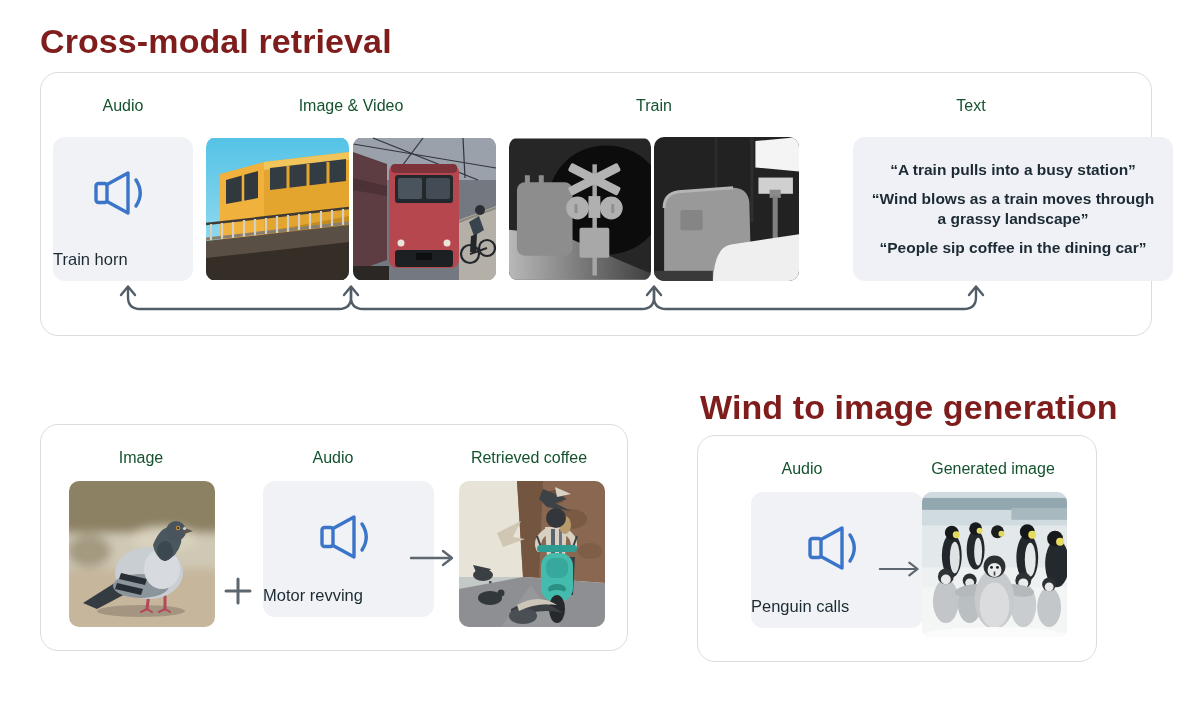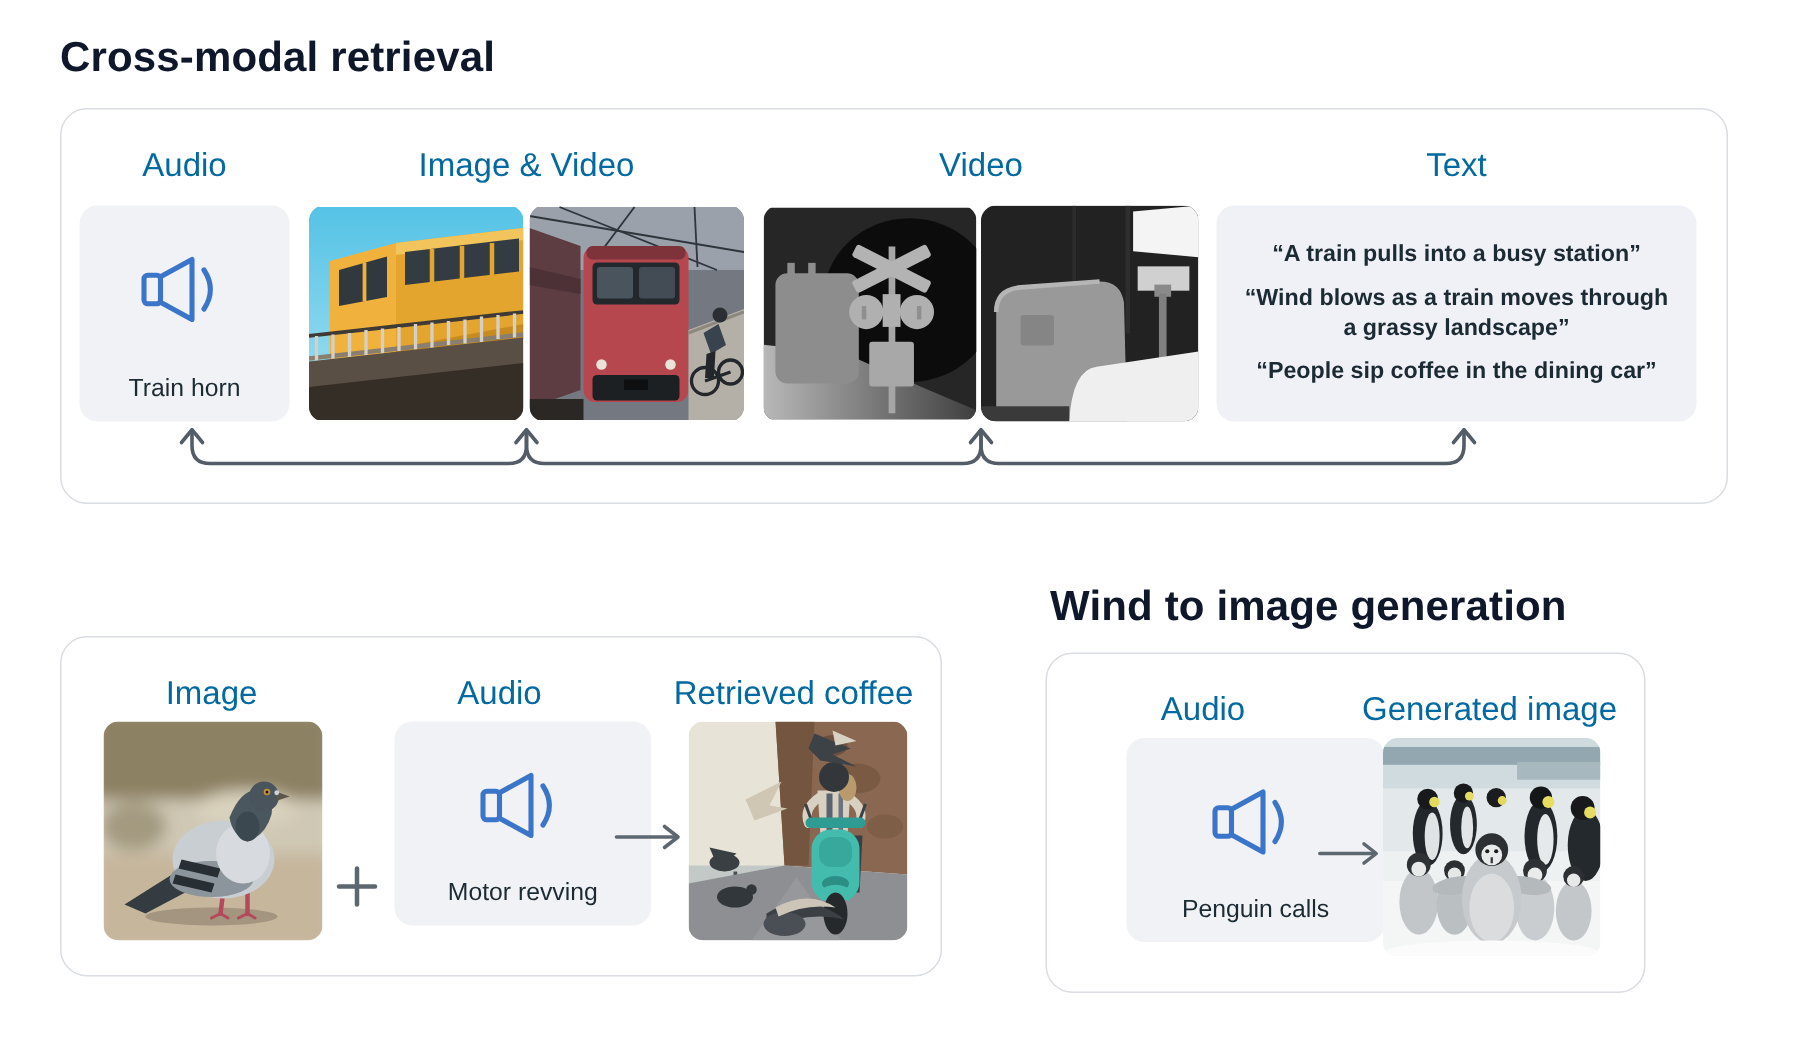--- a/index.html
+++ b/index.html
@@ -5,7 +5,7 @@
   html,body{margin:0;padding:0;background:#fff;}
   body{font-family:"Liberation Sans",sans-serif;color:#1c2b33;}
   .stage{position:relative;width:1200px;height:703px;background:#fff;overflow:hidden;}
-  .sec-title{position:absolute;font-size:28px;font-weight:600;color:#0f172a;white-space:nowrap;letter-spacing:.1px;}
+  .sec-title{position:absolute;font-size:34px;font-weight:600;color:#7f1d1d;white-space:nowrap;letter-spacing:.1px;}
   .panel{position:absolute;background:#fff;border:1.5px solid #d9dce1;border-radius:18px;box-sizing:border-box;}
   .col-h{position:absolute;top:24px;transform:translateX(-50%);font-size:22px;color:#0369a1;white-space:nowrap;}
   .tile{position:absolute;top:64px;height:144px;border-radius:10px;overflow:hidden;}

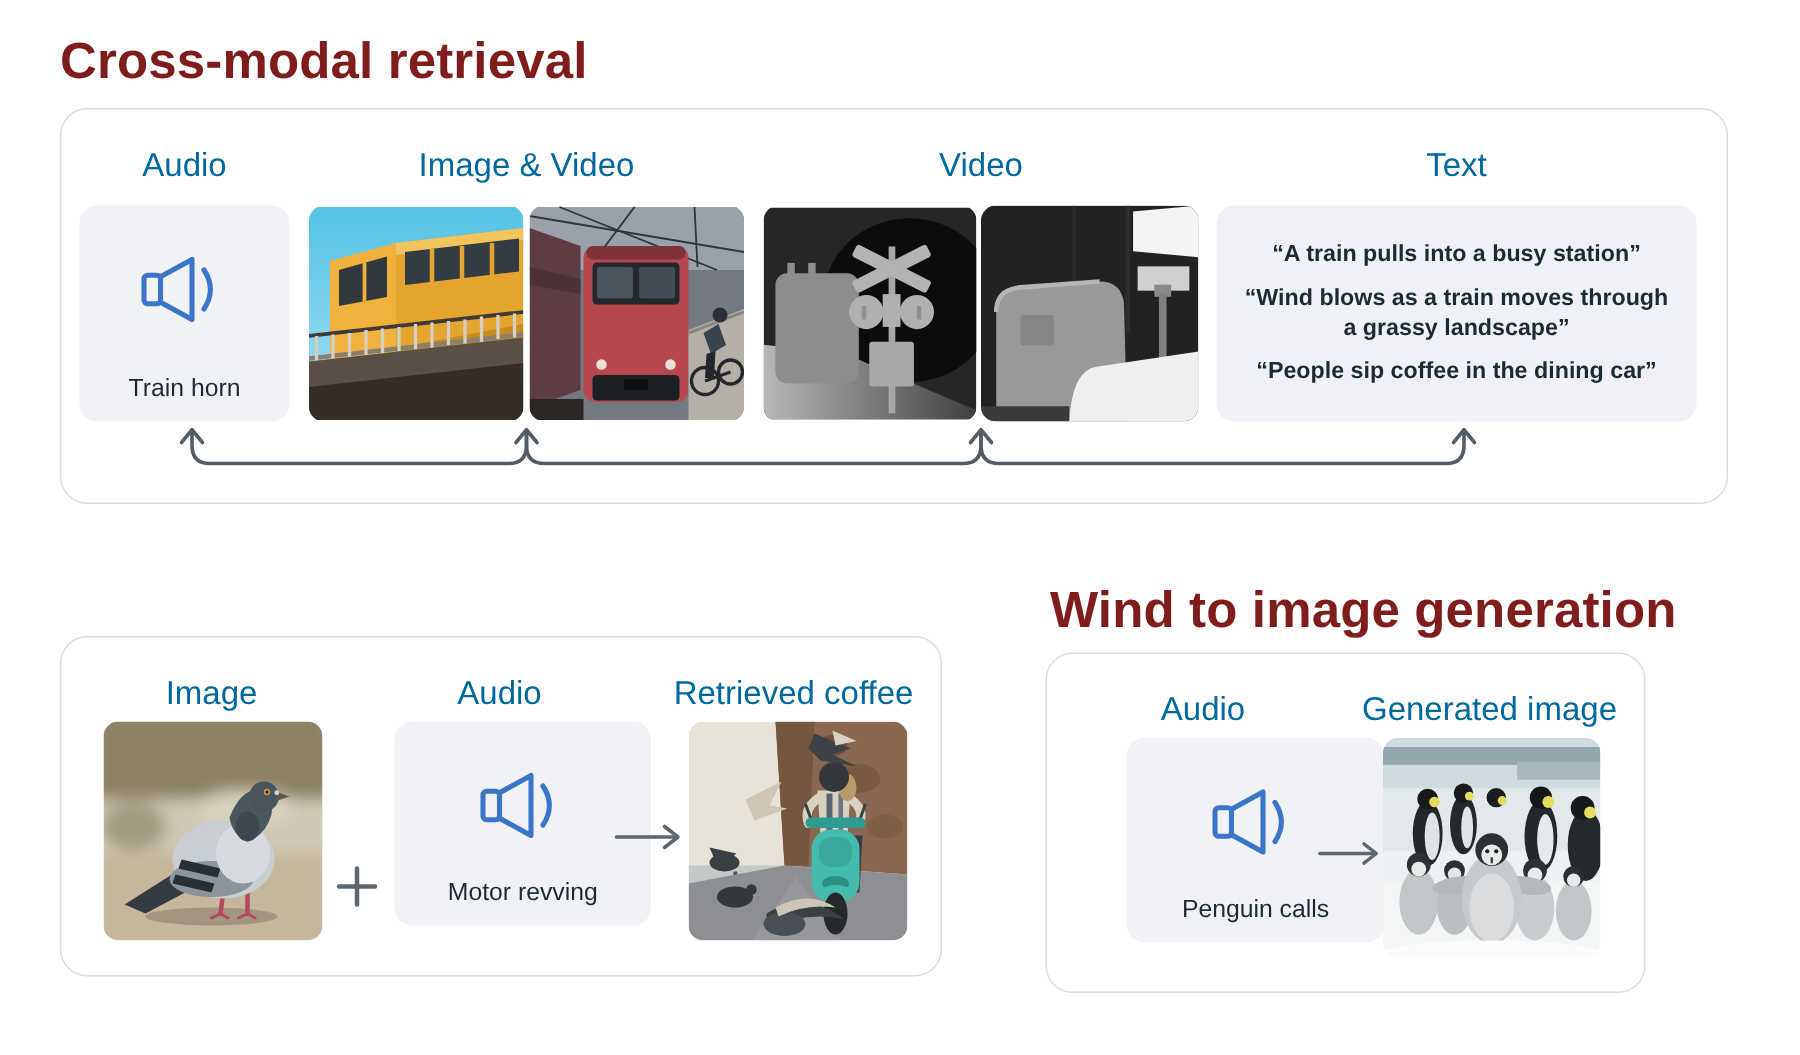--- a/index.html
+++ b/index.html
@@ -7,7 +7,7 @@
   .stage{position:relative;width:1200px;height:703px;background:#fff;overflow:hidden;}
   .sec-title{position:absolute;font-size:34px;font-weight:600;color:#7f1d1d;white-space:nowrap;letter-spacing:.1px;}
   .panel{position:absolute;background:#fff;border:1.5px solid #d9dce1;border-radius:18px;box-sizing:border-box;}
-  .col-h{position:absolute;top:24px;transform:translateX(-50%);font-size:22px;color:#0369a1;white-space:nowrap;}
+  .col-h{position:absolute;top:24px;transform:translateX(-50%);font-size:16px;color:#14532d;white-space:nowrap;}
   .tile{position:absolute;top:64px;height:144px;border-radius:10px;overflow:hidden;}
   .tile svg.scene{display:block;width:100%;height:100%;}
   .audio-tile{position:absolute;background:#f0f2f5;border-radius:12px;}

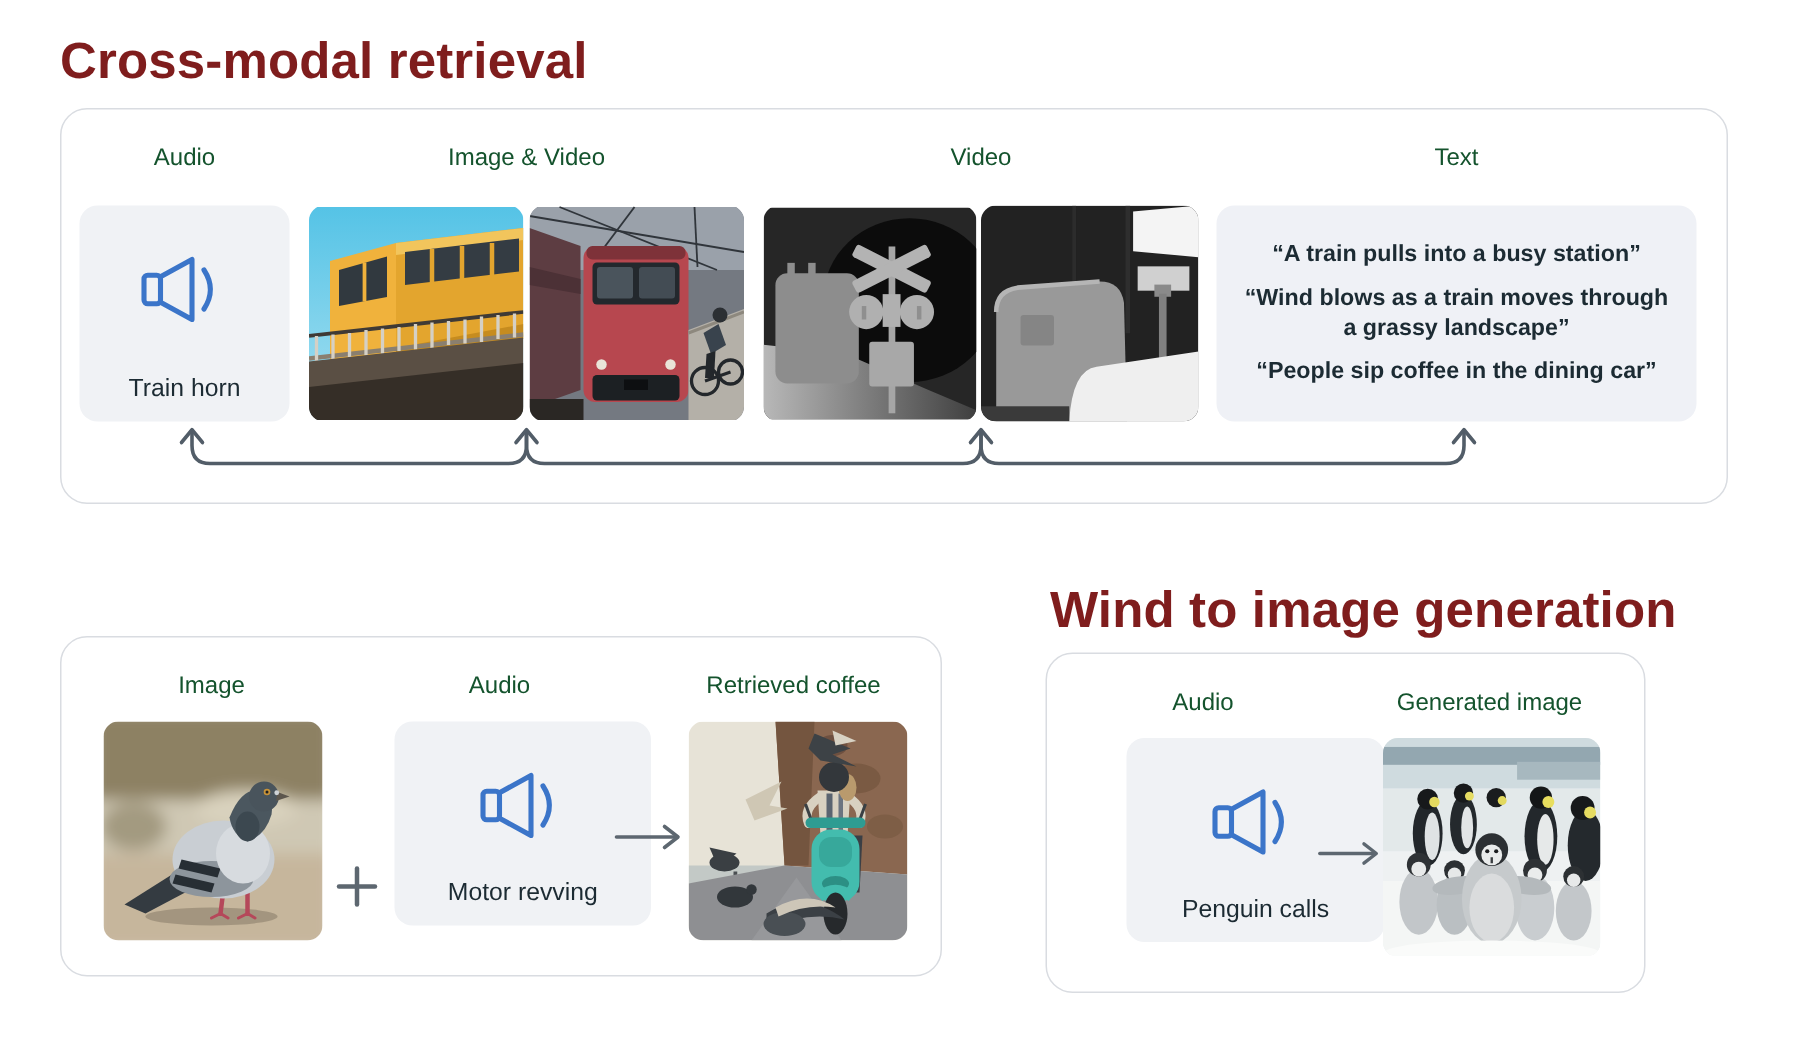--- a/index.html
+++ b/index.html
@@ -34,7 +34,7 @@
 
     <div class="col-h" style="left:82px;">Audio</div>
     <div class="col-h" style="left:310px;">Image &amp; Video</div>
-    <div class="col-h" style="left:613px;">Video</div>
+    <div class="col-h" style="left:613px;">Train</div>
     <div class="col-h" style="left:930px;">Text</div>
 
     <div class="audio-tile" style="left:12px;top:64px;width:140px;height:144px;">

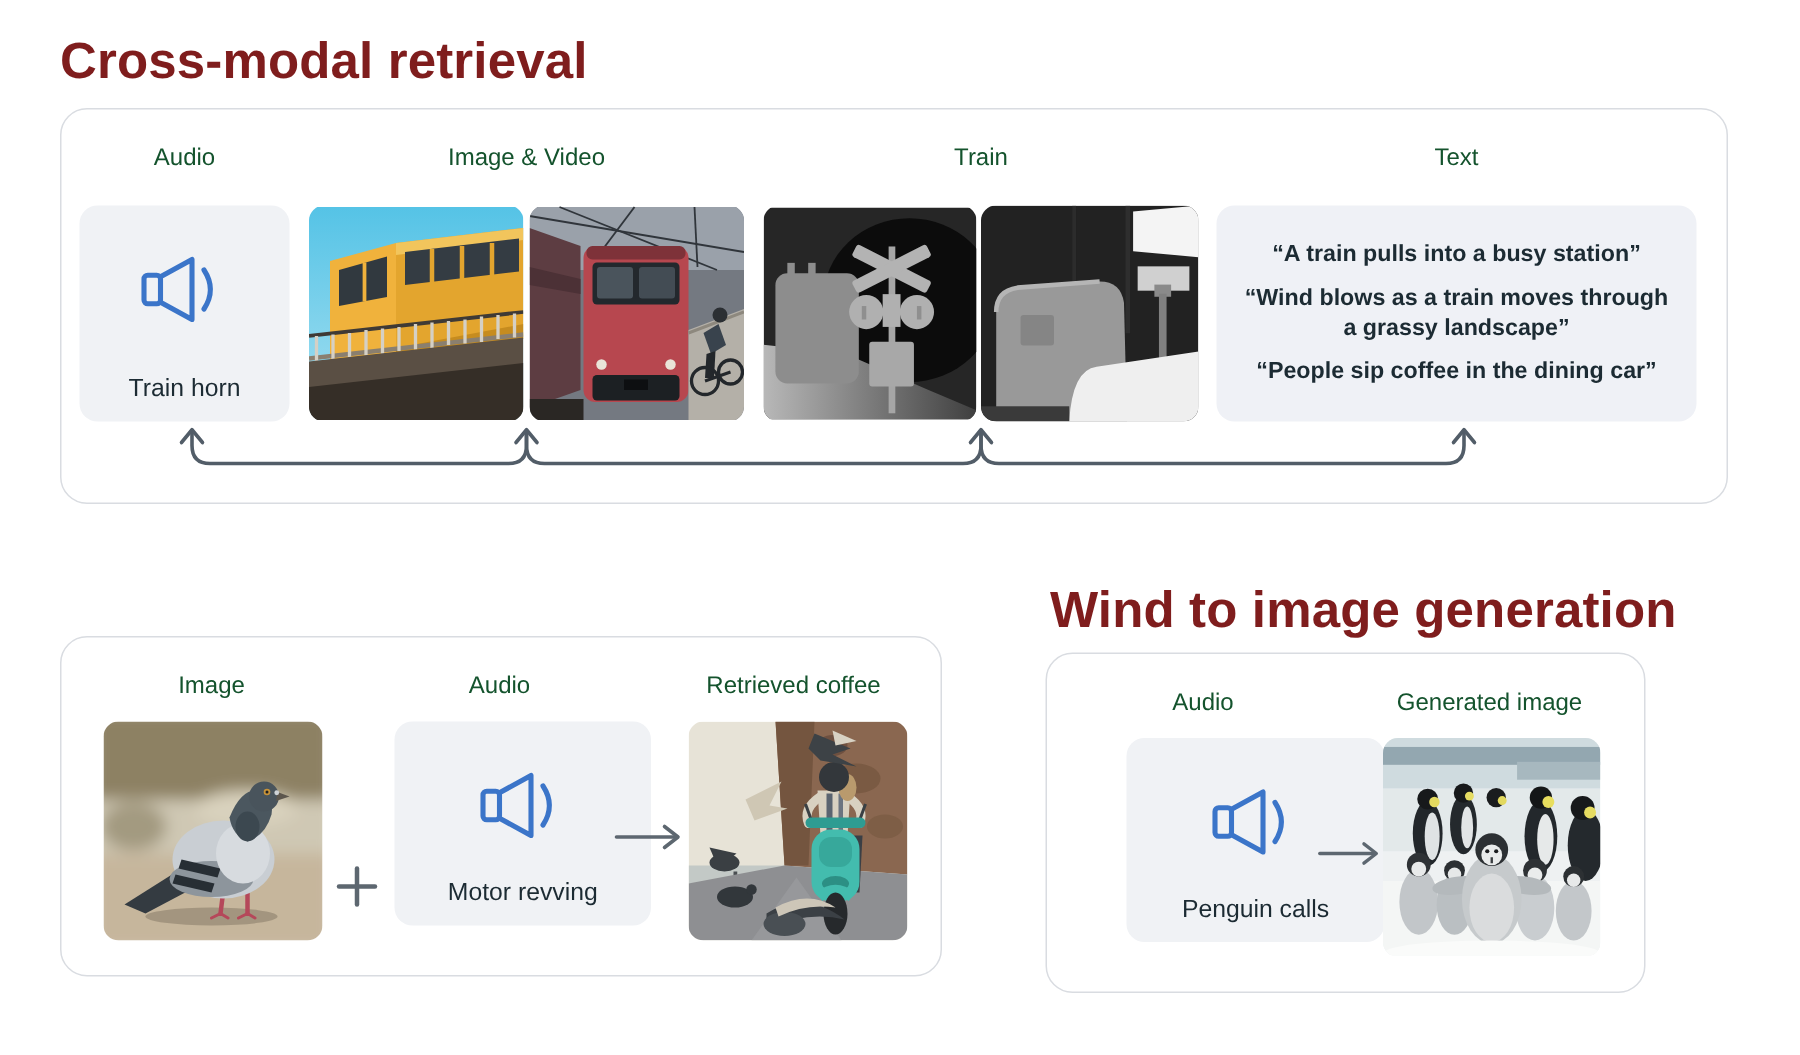--- a/index.html
+++ b/index.html
@@ -14,7 +14,7 @@
   .audio-tile .spk{position:absolute;left:50%;top:30px;transform:translateX(-50%);width:64px;height:52px;}
   .audio-label{position:absolute;left:0;right:0;bottom:12px;text-align:center;font-size:16.5px;color:#1c2b33;}
   .quote-box{position:absolute;background:#eff1f6;border-radius:12px;box-sizing:border-box;
-             display:flex;flex-direction:column;justify-content:center;gap:9px;padding:24px 16px;}
+             display:flex;flex-direction:column;justify-content:center;gap:9px;padding:24px 16px;margin-left:42px;}
   .quote{font-size:15.5px;font-weight:600;line-height:1.3;text-align:center;color:#1c2b33;}
   .bracket{position:absolute;left:0;top:208px;width:1112px;height:38px;}
   .op-plus{position:absolute;width:32px;height:32px;}

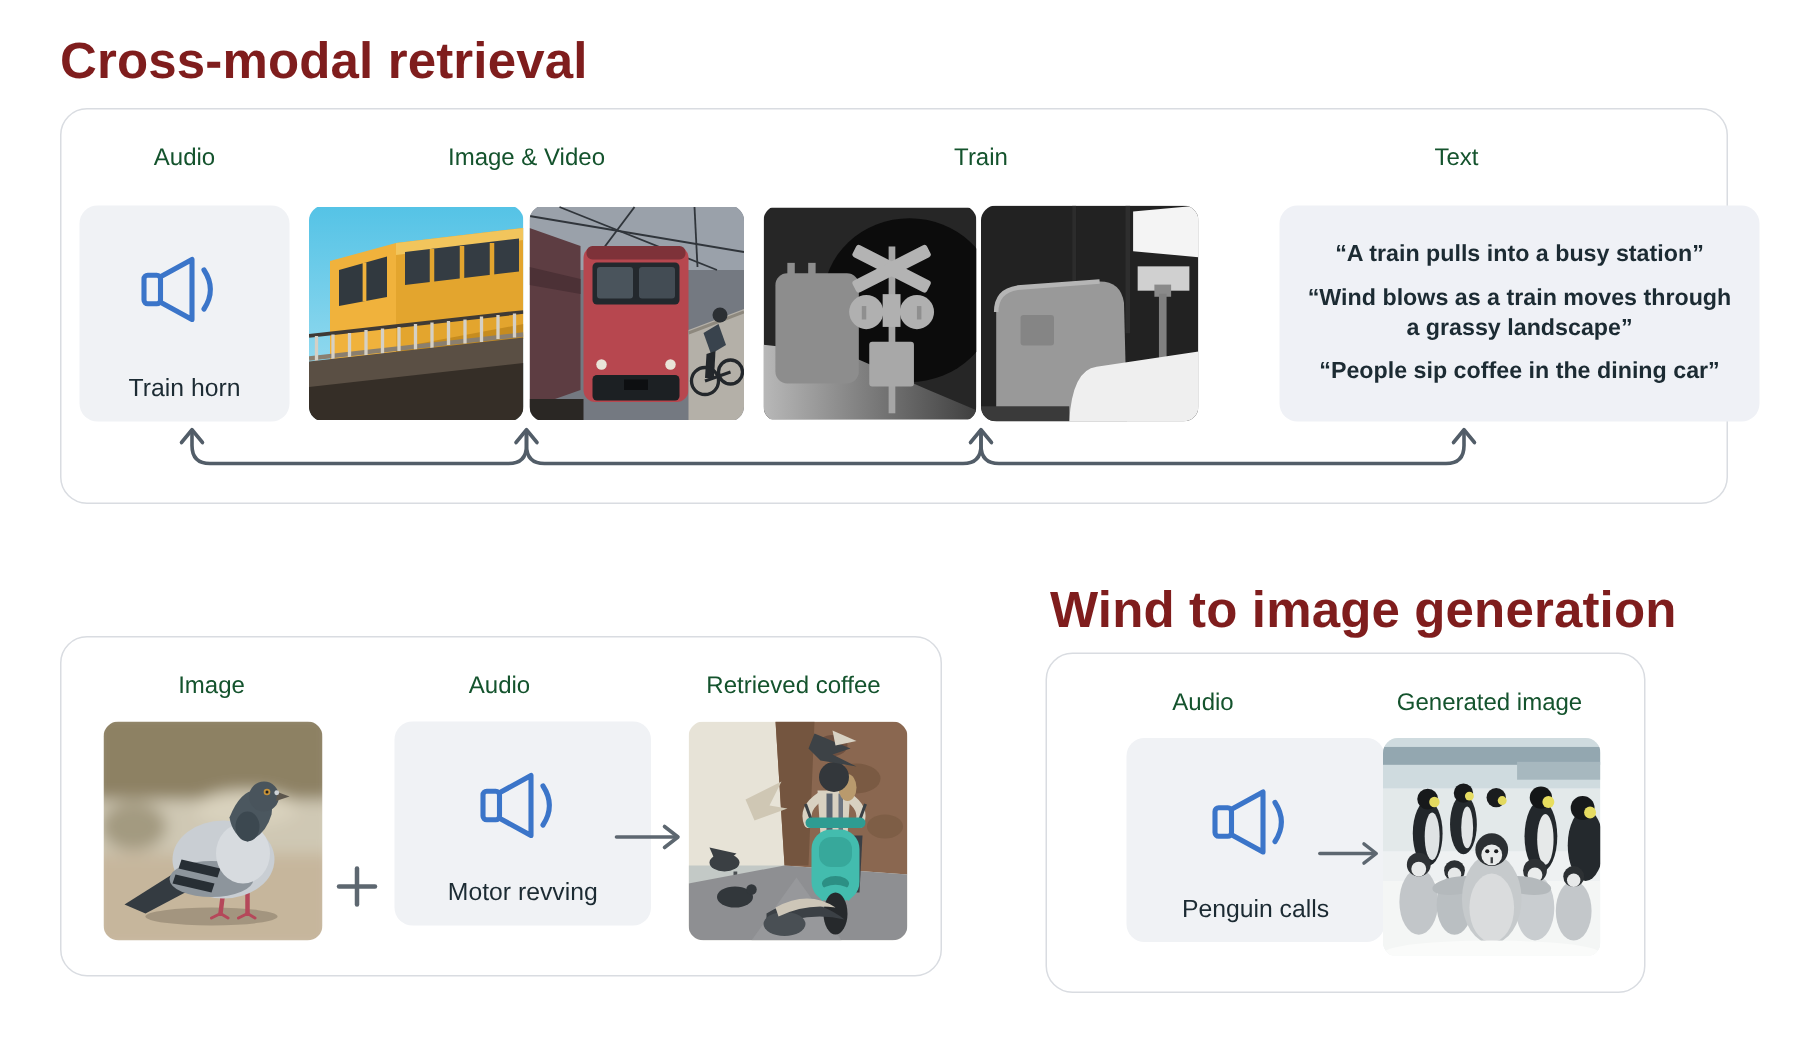--- a/index.html
+++ b/index.html
@@ -12,7 +12,7 @@
   .tile svg.scene{display:block;width:100%;height:100%;}
   .audio-tile{position:absolute;background:#f0f2f5;border-radius:12px;}
   .audio-tile .spk{position:absolute;left:50%;top:30px;transform:translateX(-50%);width:64px;height:52px;}
-  .audio-label{position:absolute;left:0;right:0;bottom:12px;text-align:center;font-size:16.5px;color:#1c2b33;}
+  .audio-label{position:absolute;left:0;right:0;bottom:12px;text-align:left;font-size:16.5px;color:#1c2b33;}
   .quote-box{position:absolute;background:#eff1f6;border-radius:12px;box-sizing:border-box;
              display:flex;flex-direction:column;justify-content:center;gap:9px;padding:24px 16px;margin-left:42px;}
   .quote{font-size:15.5px;font-weight:600;line-height:1.3;text-align:center;color:#1c2b33;}

